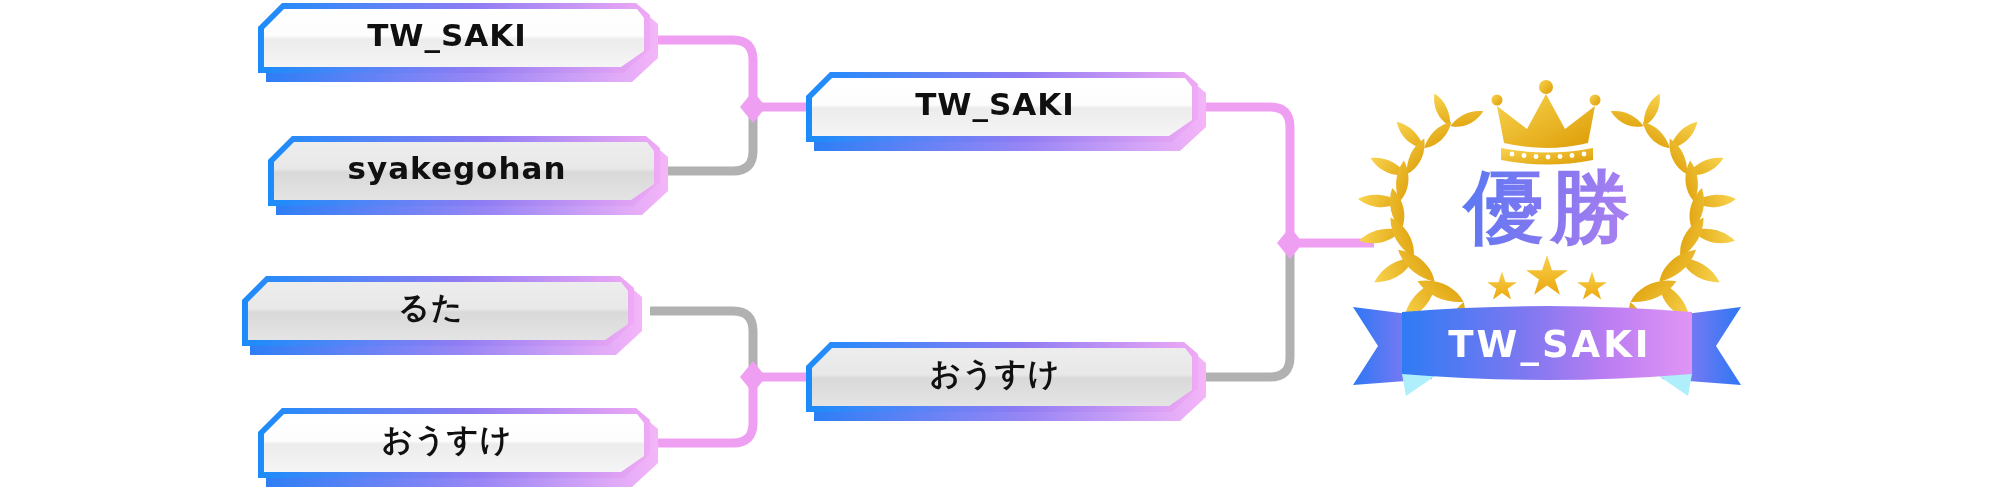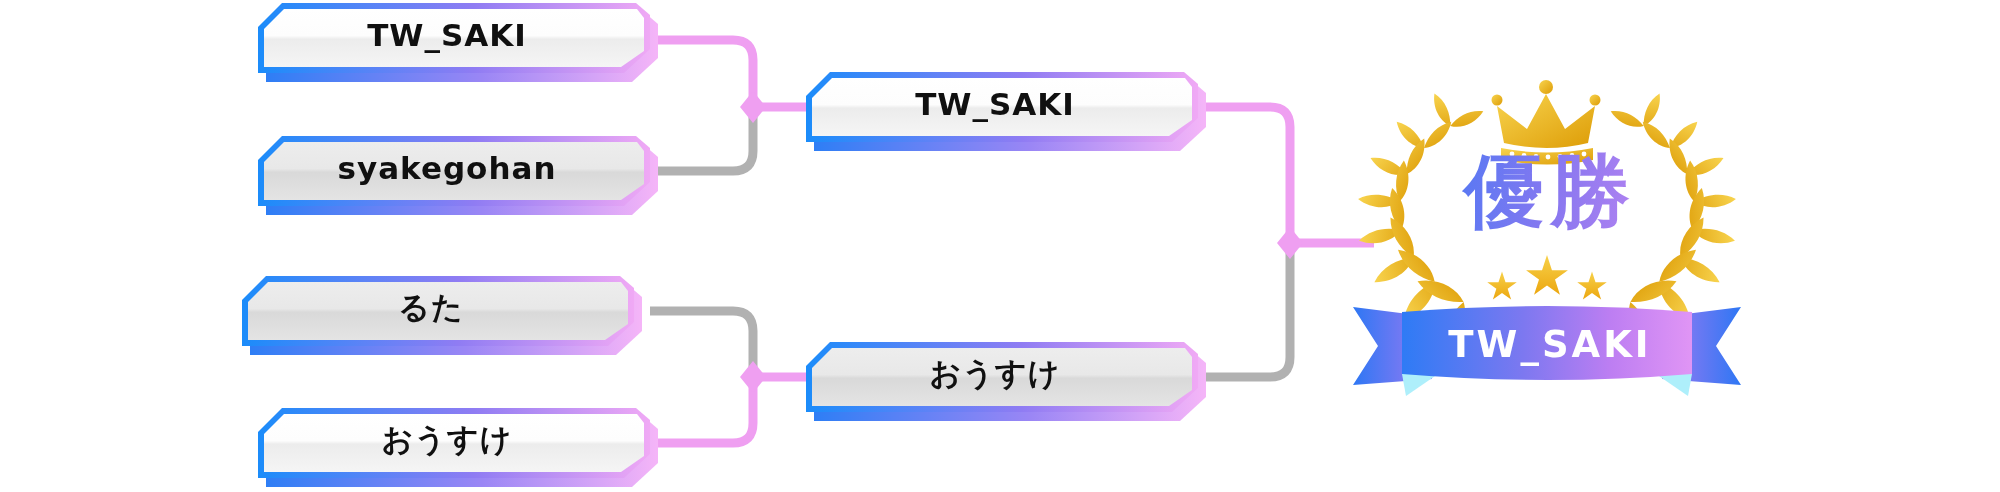--- a/index.html
+++ b/index.html
@@ -78,7 +78,7 @@
     <div class="layer fill"></div>
     <span class="pname">TW_SAKI</span>
   </div>
-  <div class="mbox loser" style="left:258px;top:136px">
+  <div class="mbox loser" style="left:268px;top:136px">
     <div class="layer back"></div>
     <div class="layer bord"></div>
     <div class="layer fill"></div>

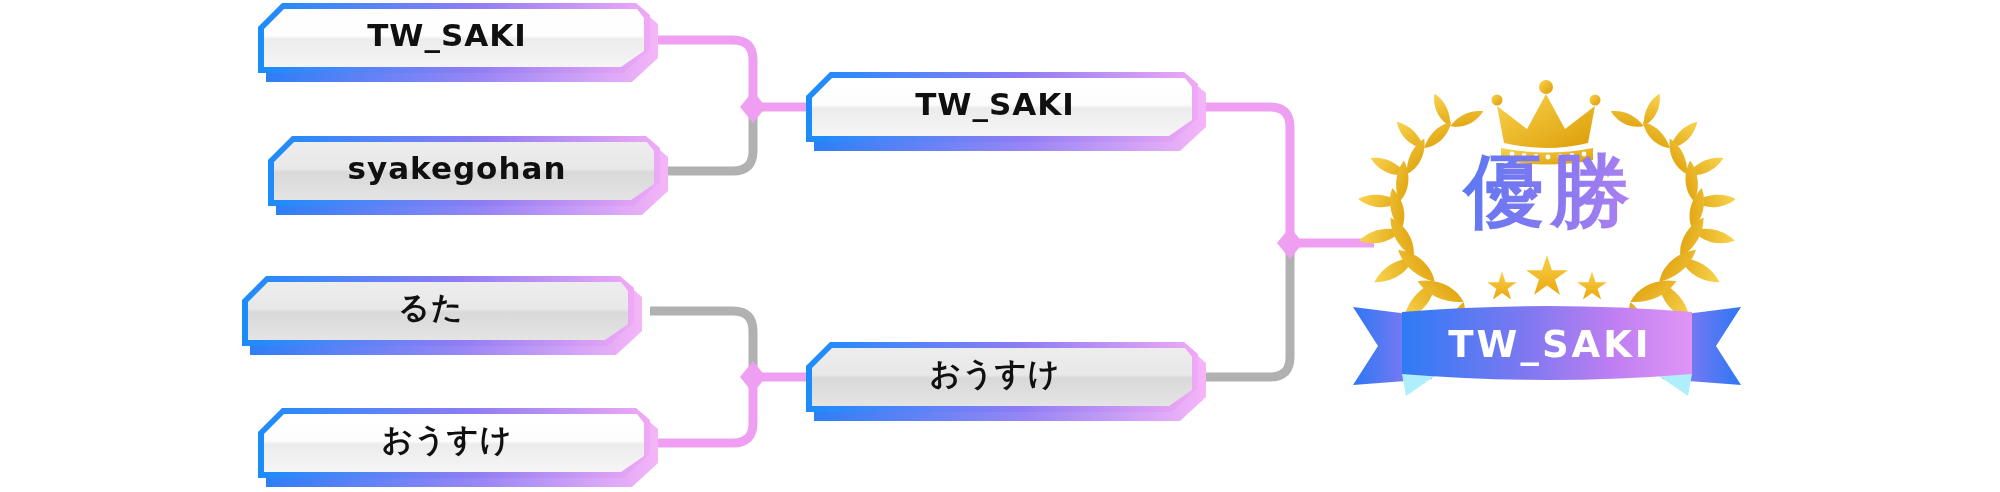--- a/index.html
+++ b/index.html
@@ -36,7 +36,7 @@
   .badge{position:absolute;left:1320px;top:40px;width:460px;height:430px;}
   .badge svg{position:absolute;left:0;top:0;}
   .badge-title{
-    position:absolute;left:0;right:0;top:112px;text-align:center;
+    position:absolute;left:0;right:0;top:128px;text-align:center;
     font-size:80px;font-weight:bold;letter-spacing:6px;line-height:1;
     color:#8a78f0;white-space:nowrap;
   }

